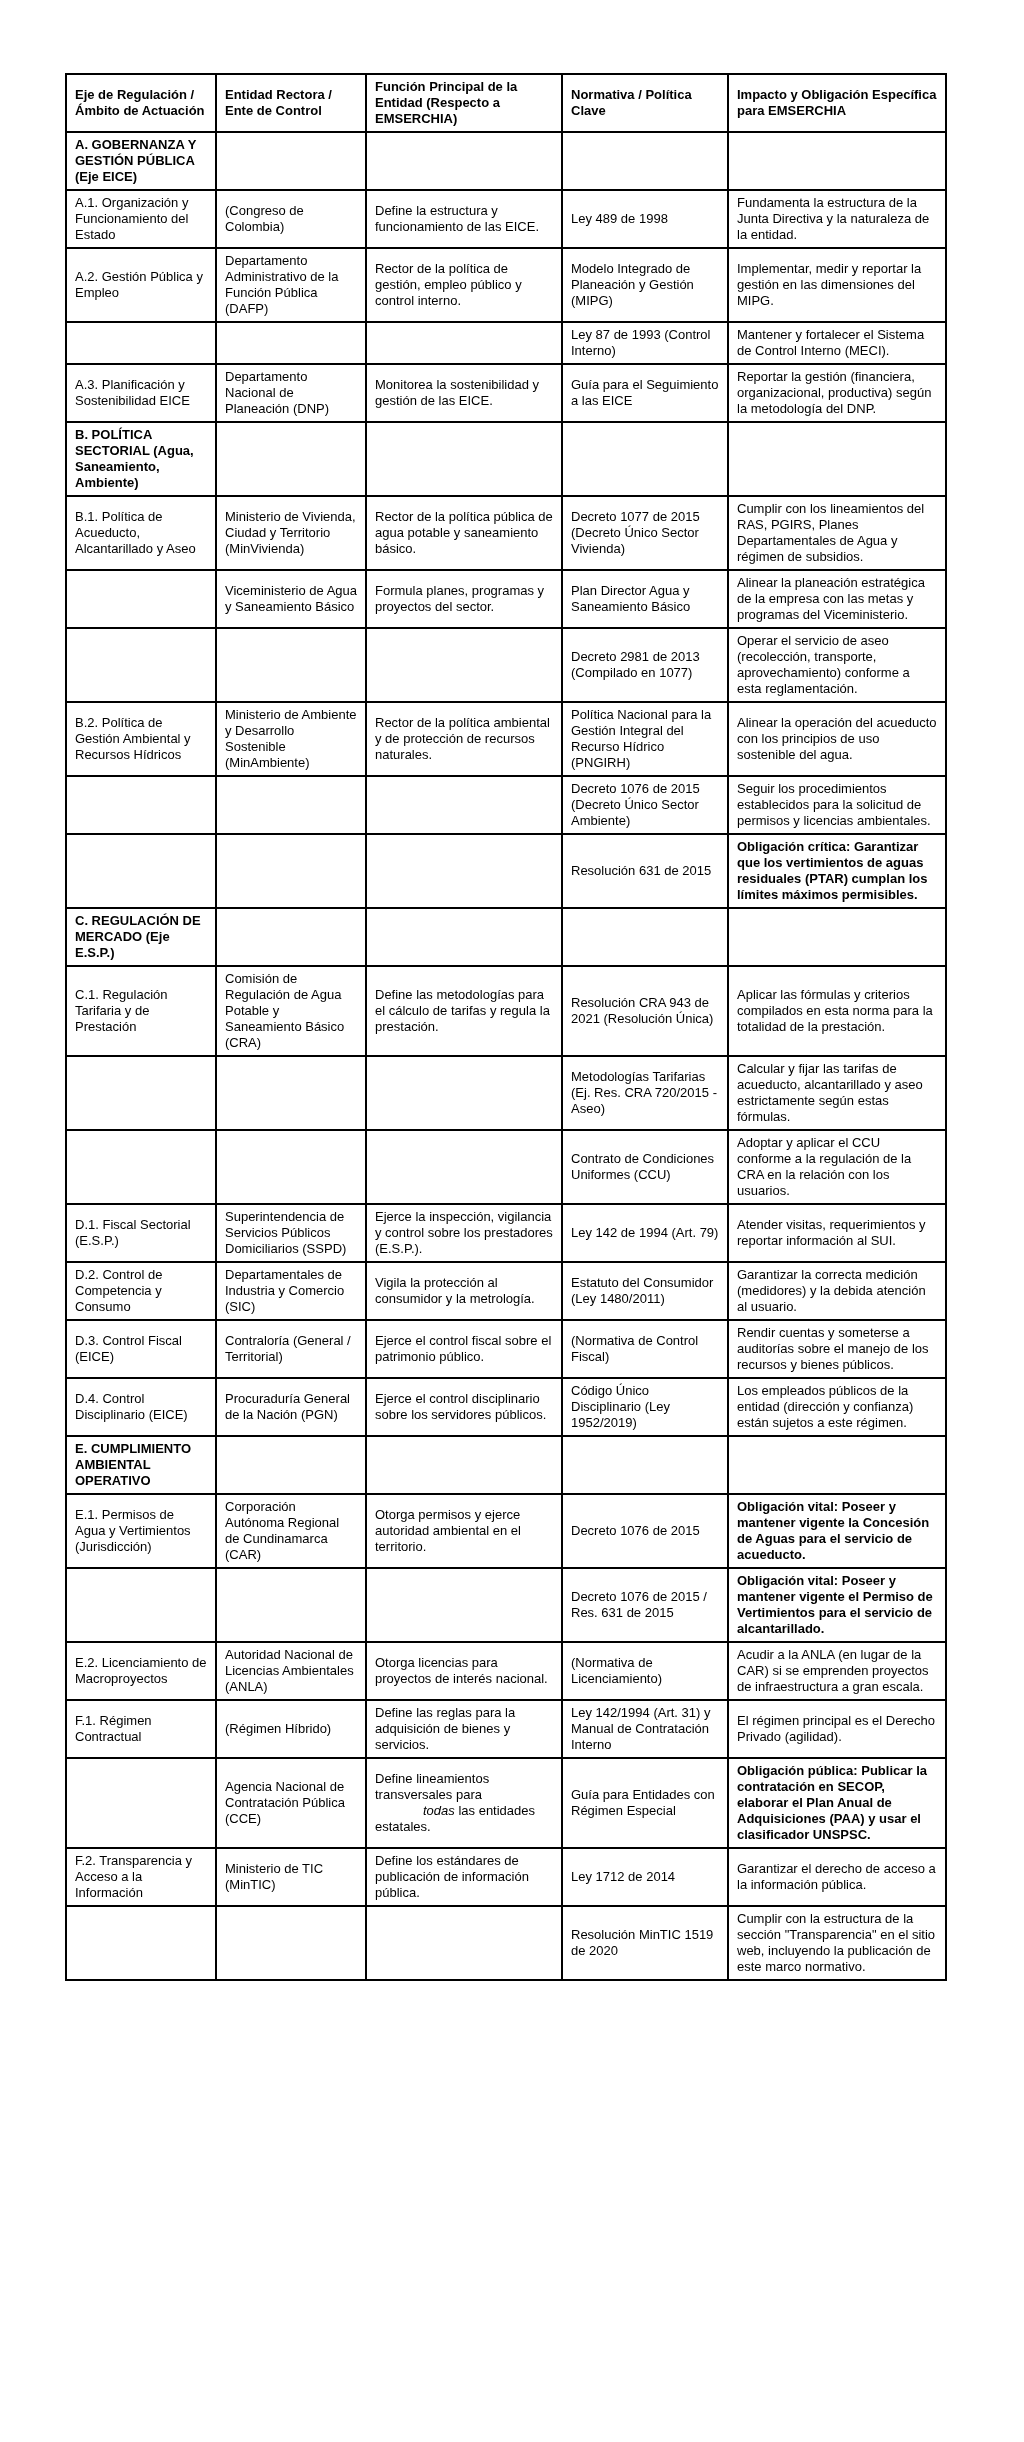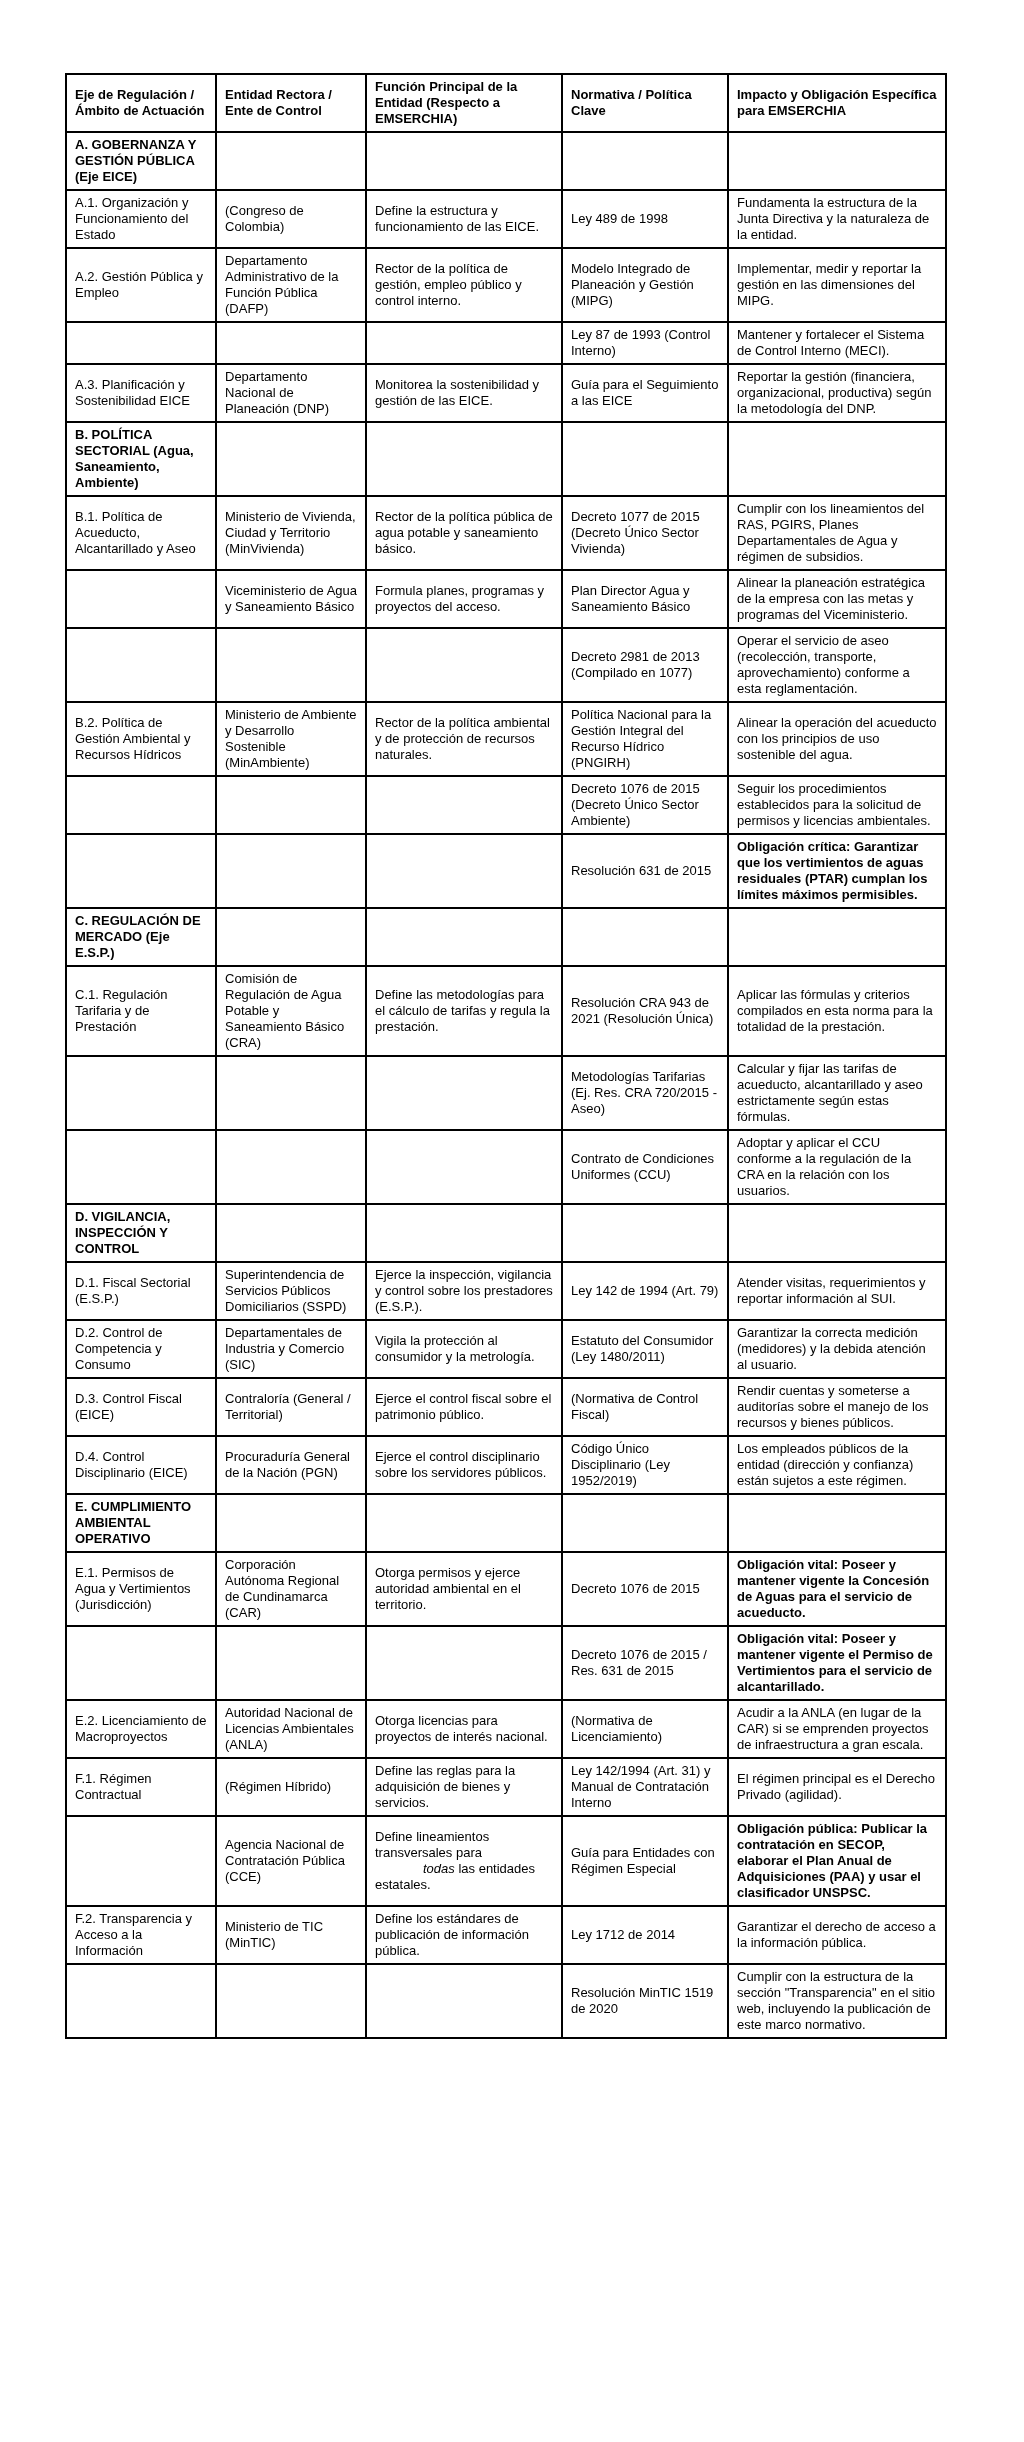--- a/index.html
+++ b/index.html
@@ -120,7 +120,7 @@
         <tr>
           <td></td>
           <td>Viceministerio de Agua y Saneamiento Básico</td>
-          <td>Formula planes, programas y proyectos del acceso.</td>
+          <td>Formula planes, programas y proyectos del sector.</td>
           <td>Plan Director Agua y Saneamiento Básico</td>
           <td>Alinear la planeación estratégica de la empresa con las metas y programas del Viceministerio.</td>
         </tr>

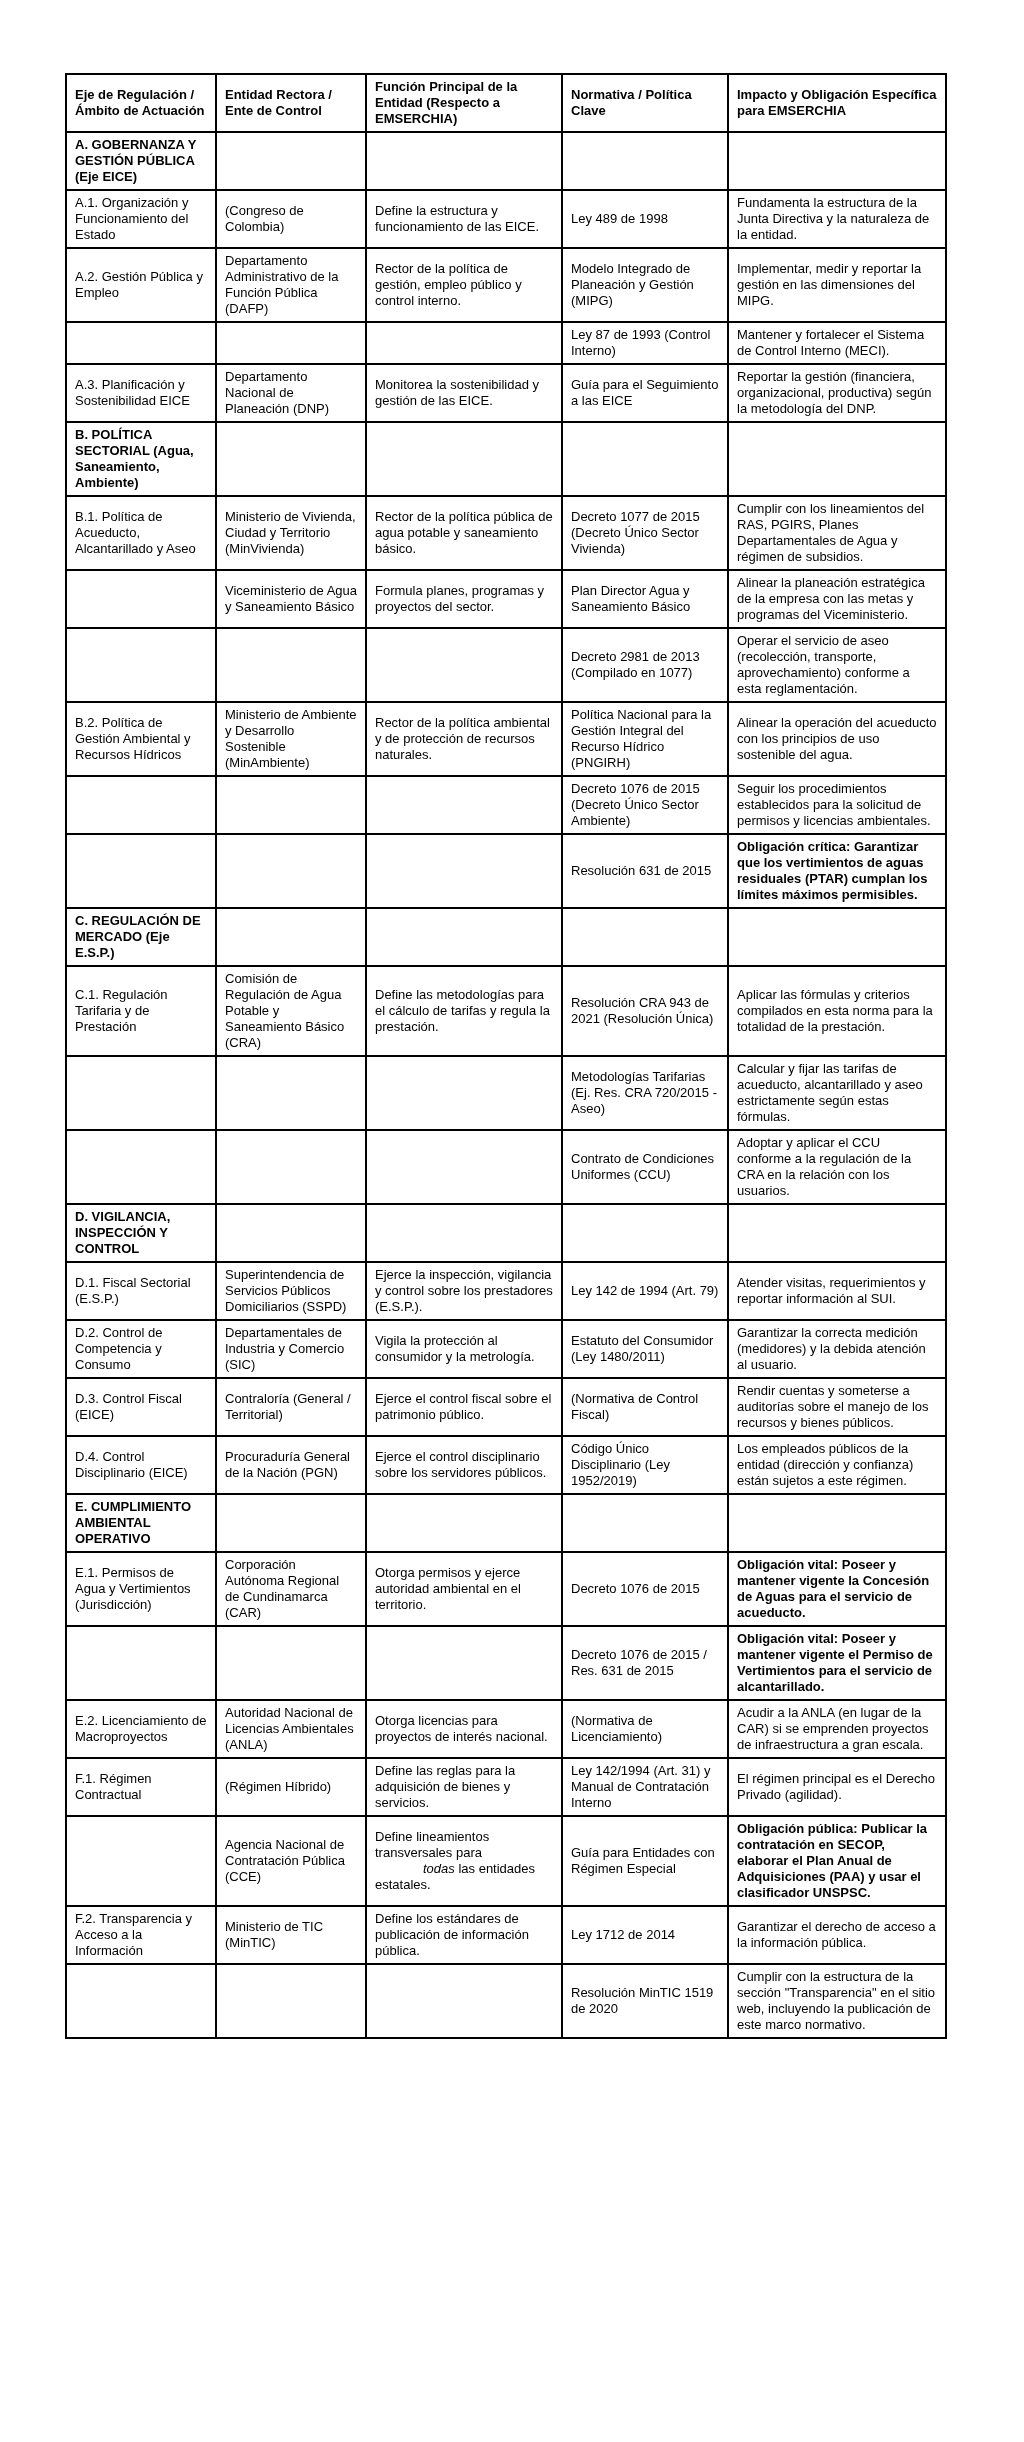--- a/index.html
+++ b/index.html
@@ -181,13 +181,6 @@
           <td>Adoptar y aplicar el CCU conforme a la regulación de la CRA en la relación con los usuarios.</td>
         </tr>
         <tr>
-          <td class="section-label">D. VIGILANCIA, INSPECCIÓN Y CONTROL</td>
-          <td></td>
-          <td></td>
-          <td></td>
-          <td></td>
-        </tr>
-        <tr>
           <td>D.1. Fiscal Sectorial (E.S.P.)</td>
           <td>Superintendencia de Servicios Públicos Domiciliarios (SSPD)</td>
           <td>Ejerce la inspección, vigilancia y control sobre los prestadores (E.S.P.).</td>

